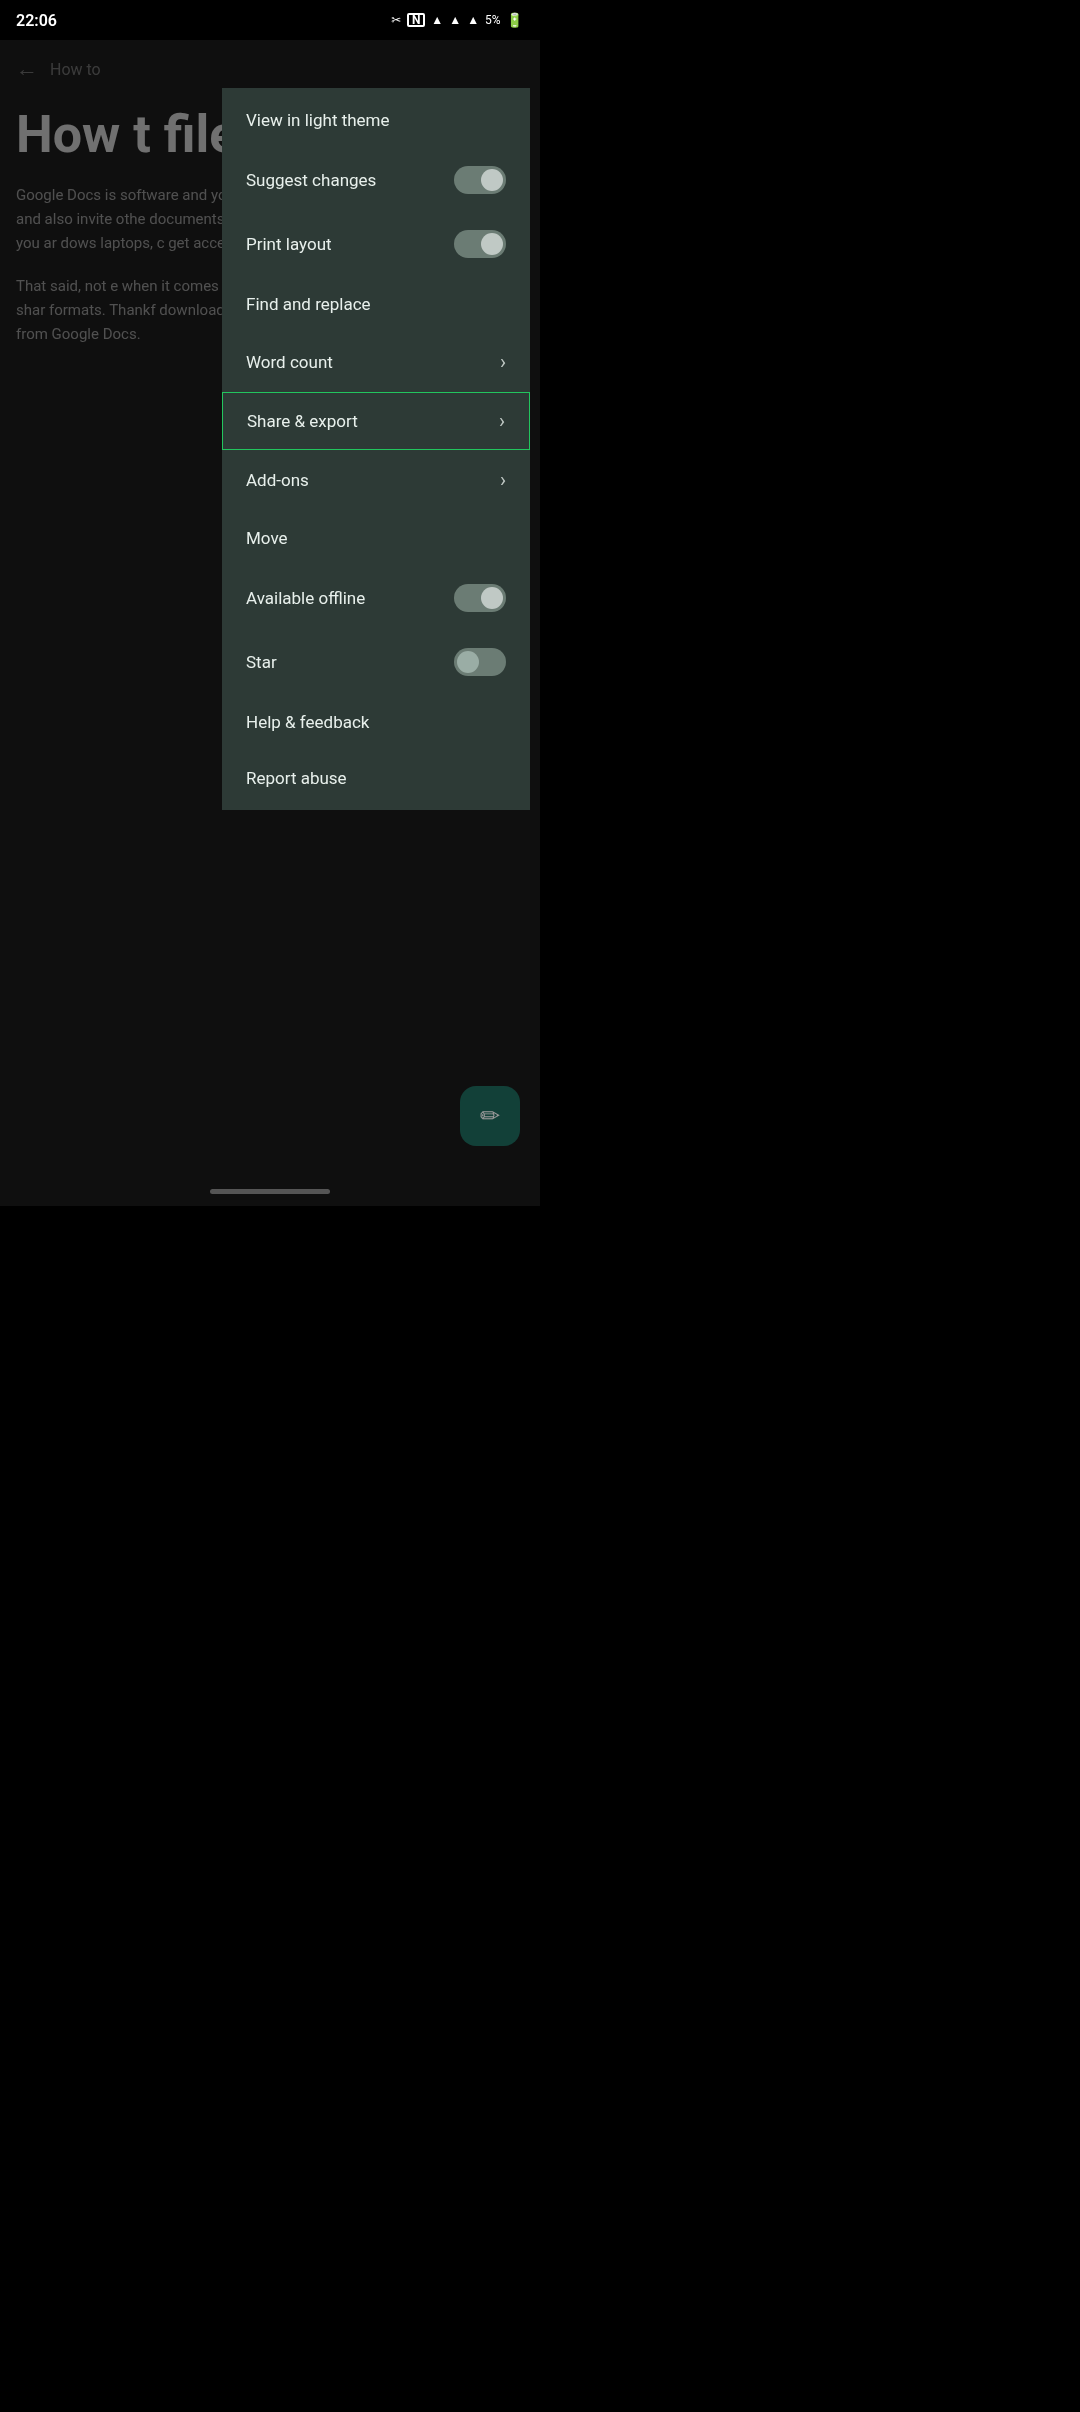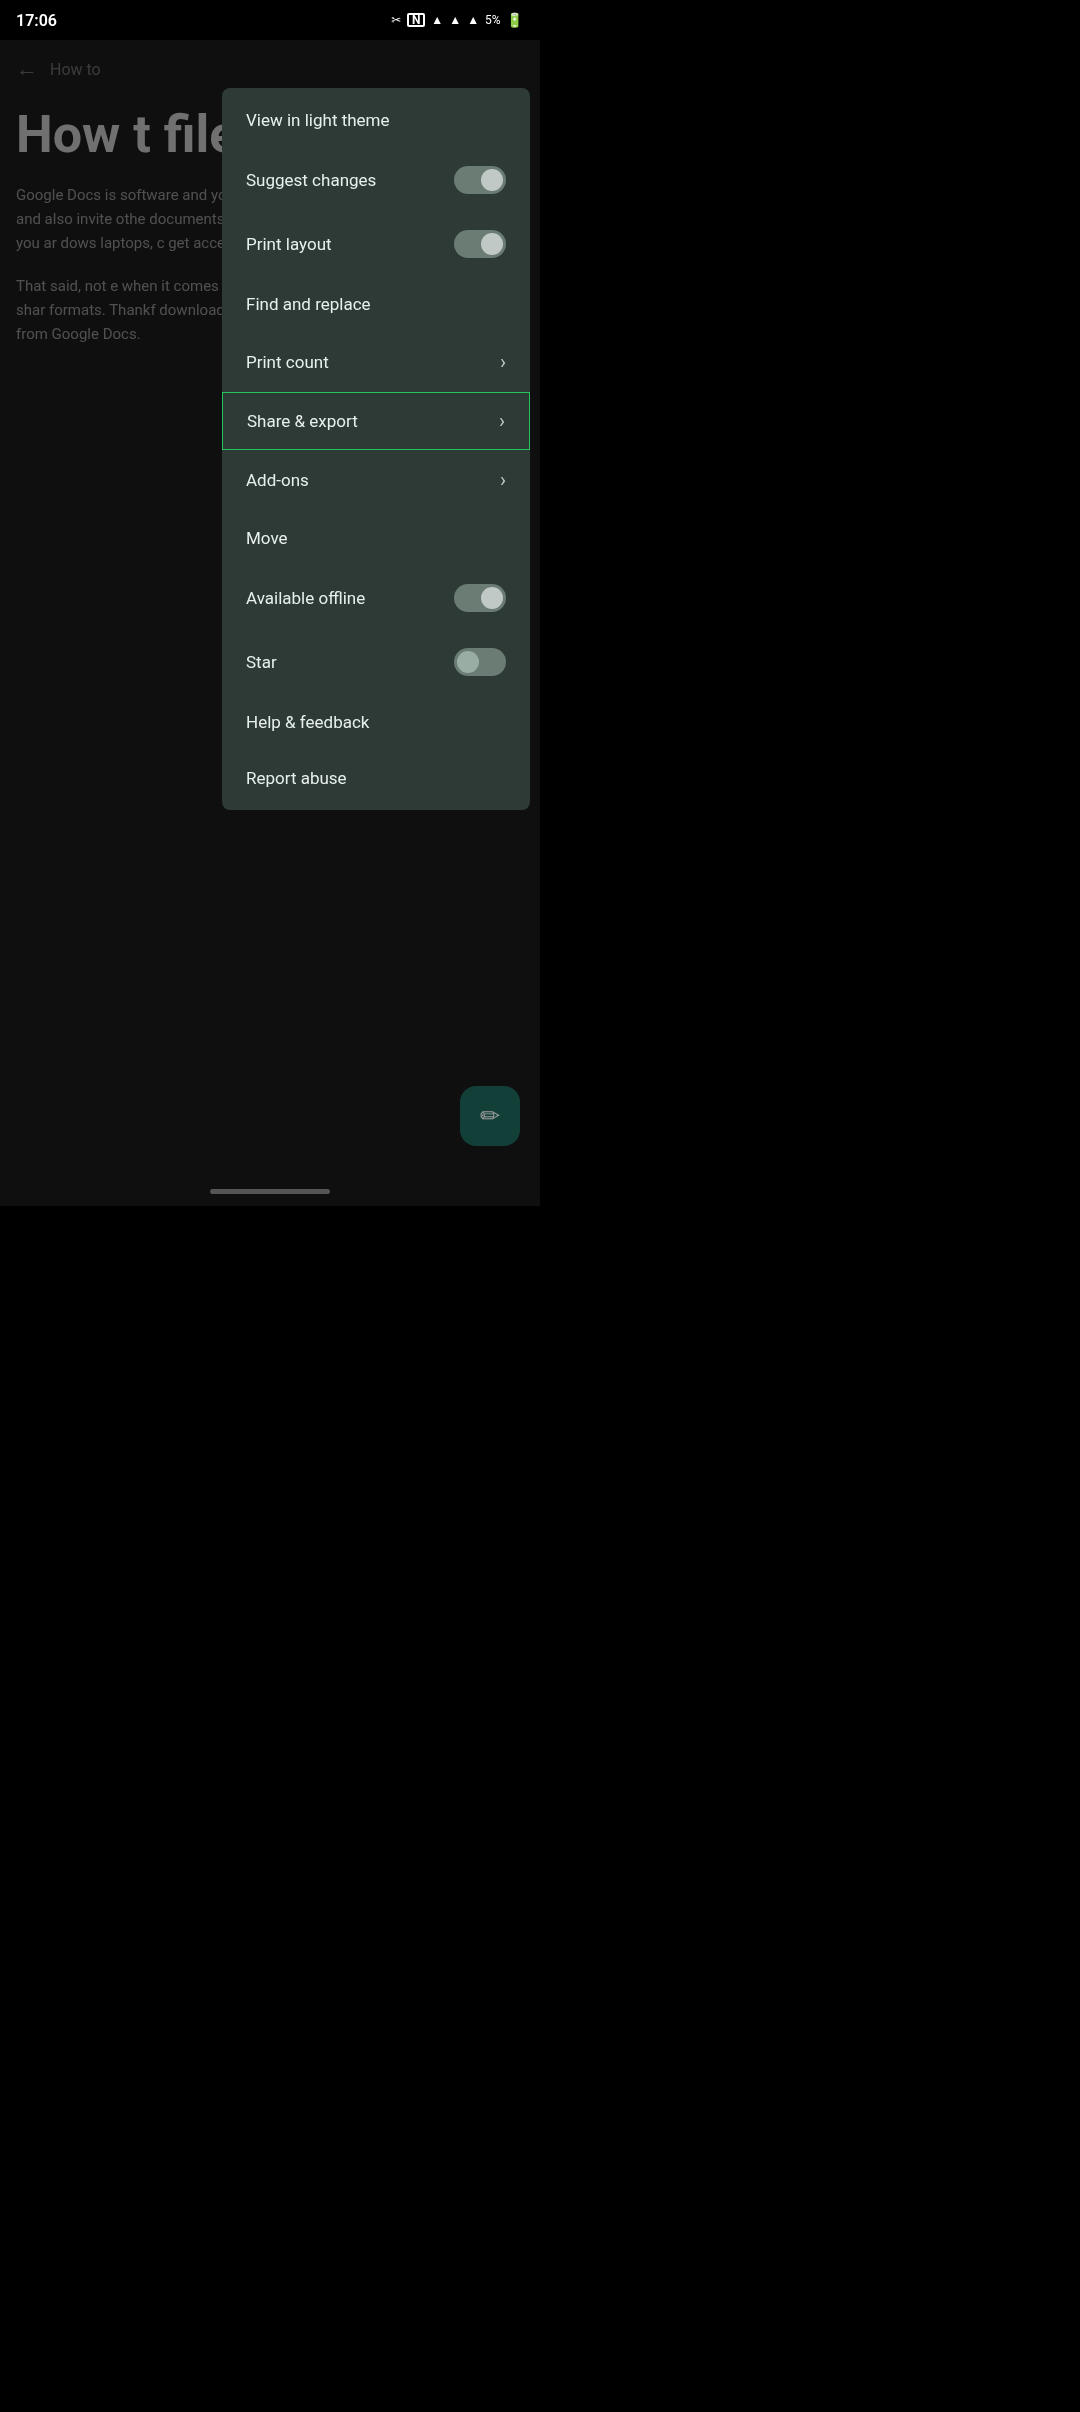--- a/index.html
+++ b/index.html
@@ -253,7 +253,7 @@
 <body>
 
 <div class="status-bar">
-  <span class="status-time">17:06</span>
+  <span class="status-time">22:06</span>
   <div class="status-icons">
     <span class="scissors-icon">✂</span>
     <span class="nfc-icon">N</span>

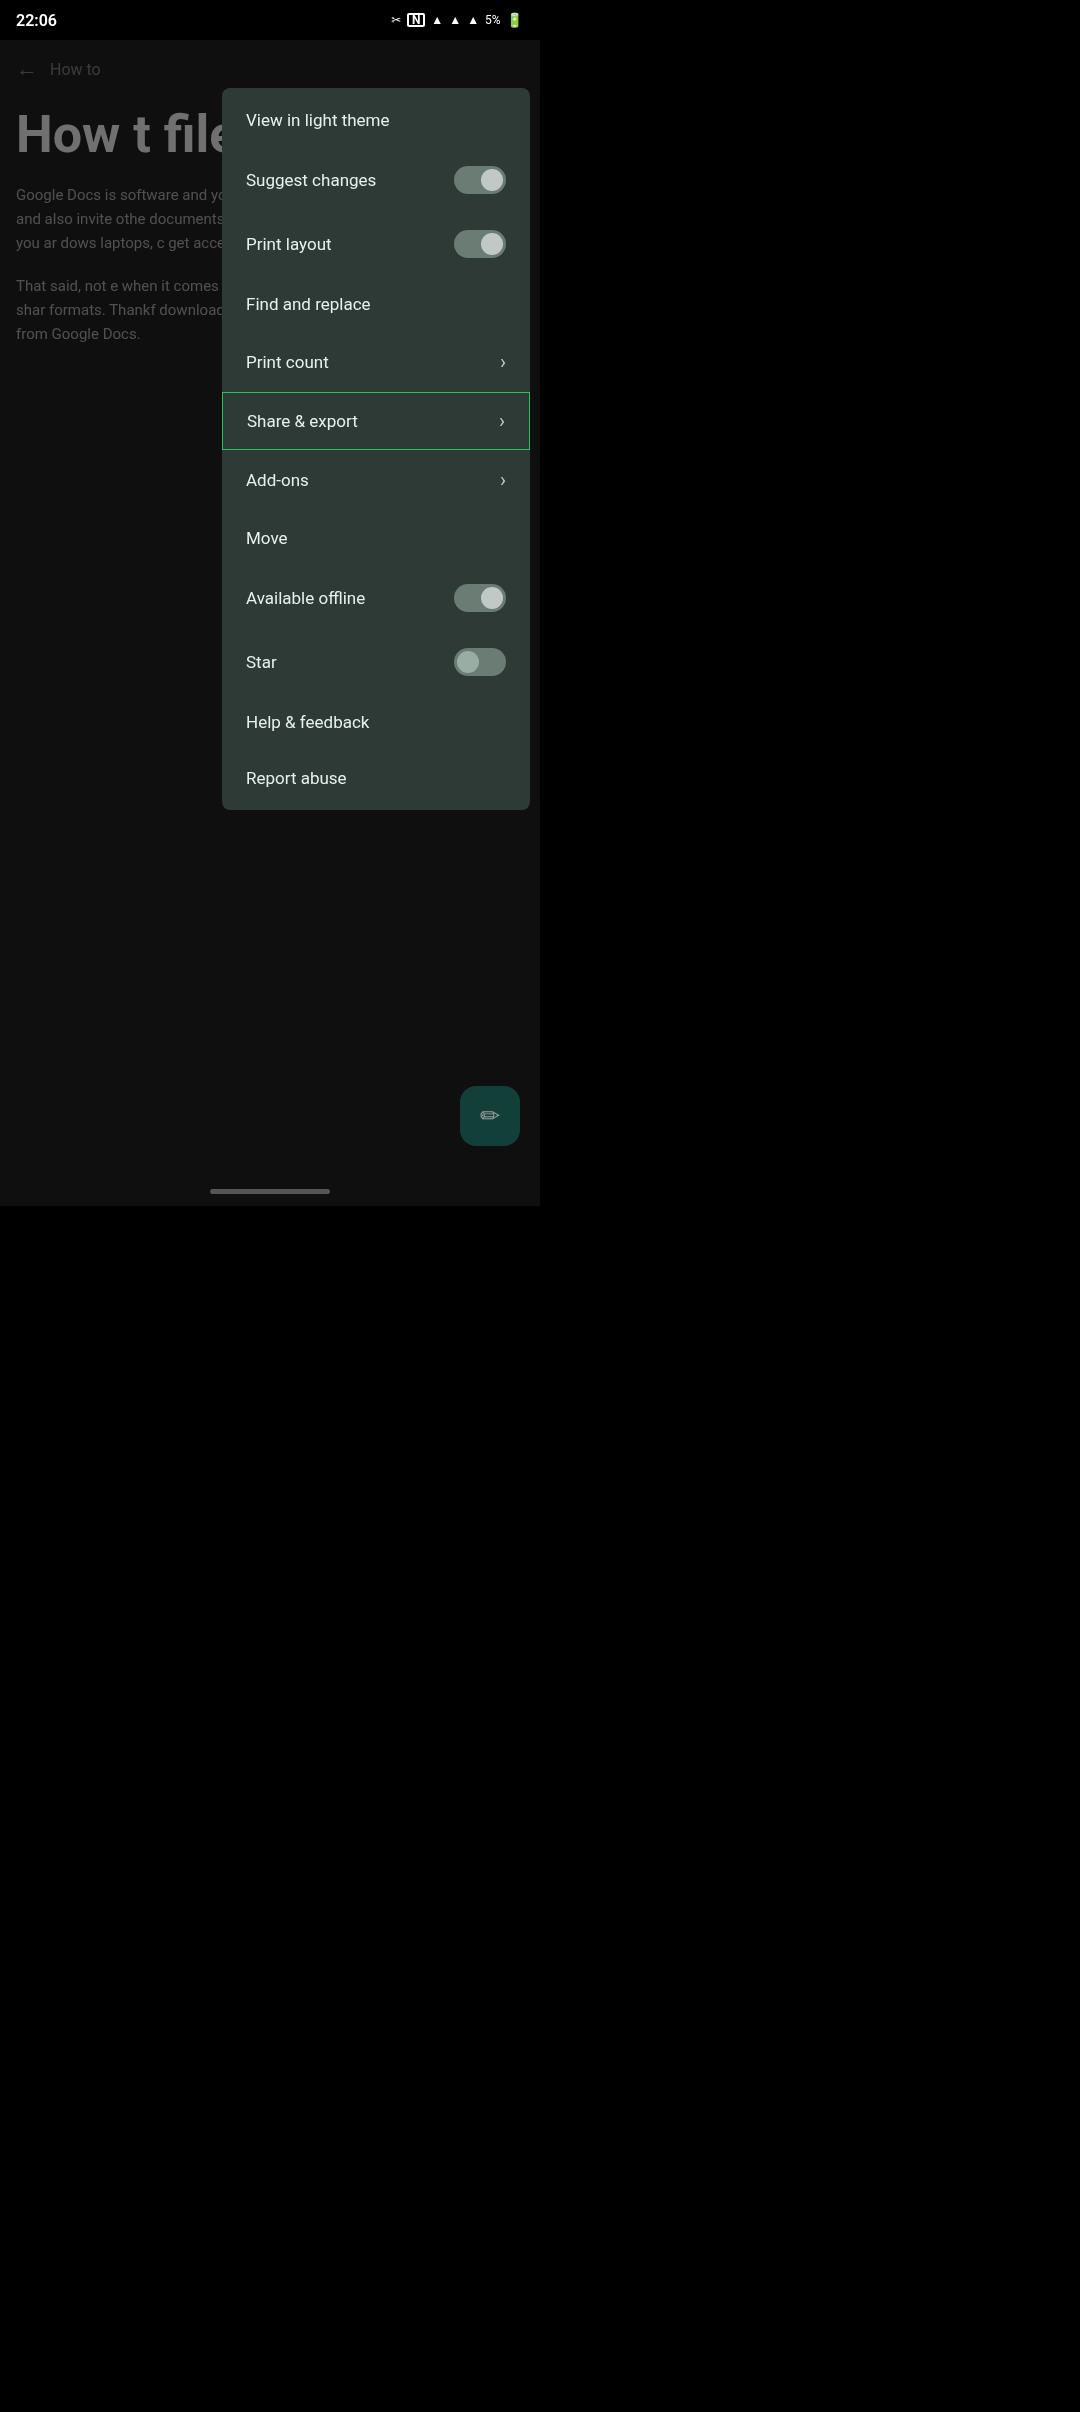--- a/index.html
+++ b/index.html
@@ -115,7 +115,7 @@
       left: 222px;
       right: 10px;
       background: #2d3a36;
-      border-radius: 8px;
+      border-radius: 0;
       z-index: 20;
       overflow: hidden;
       padding: 4px 0;

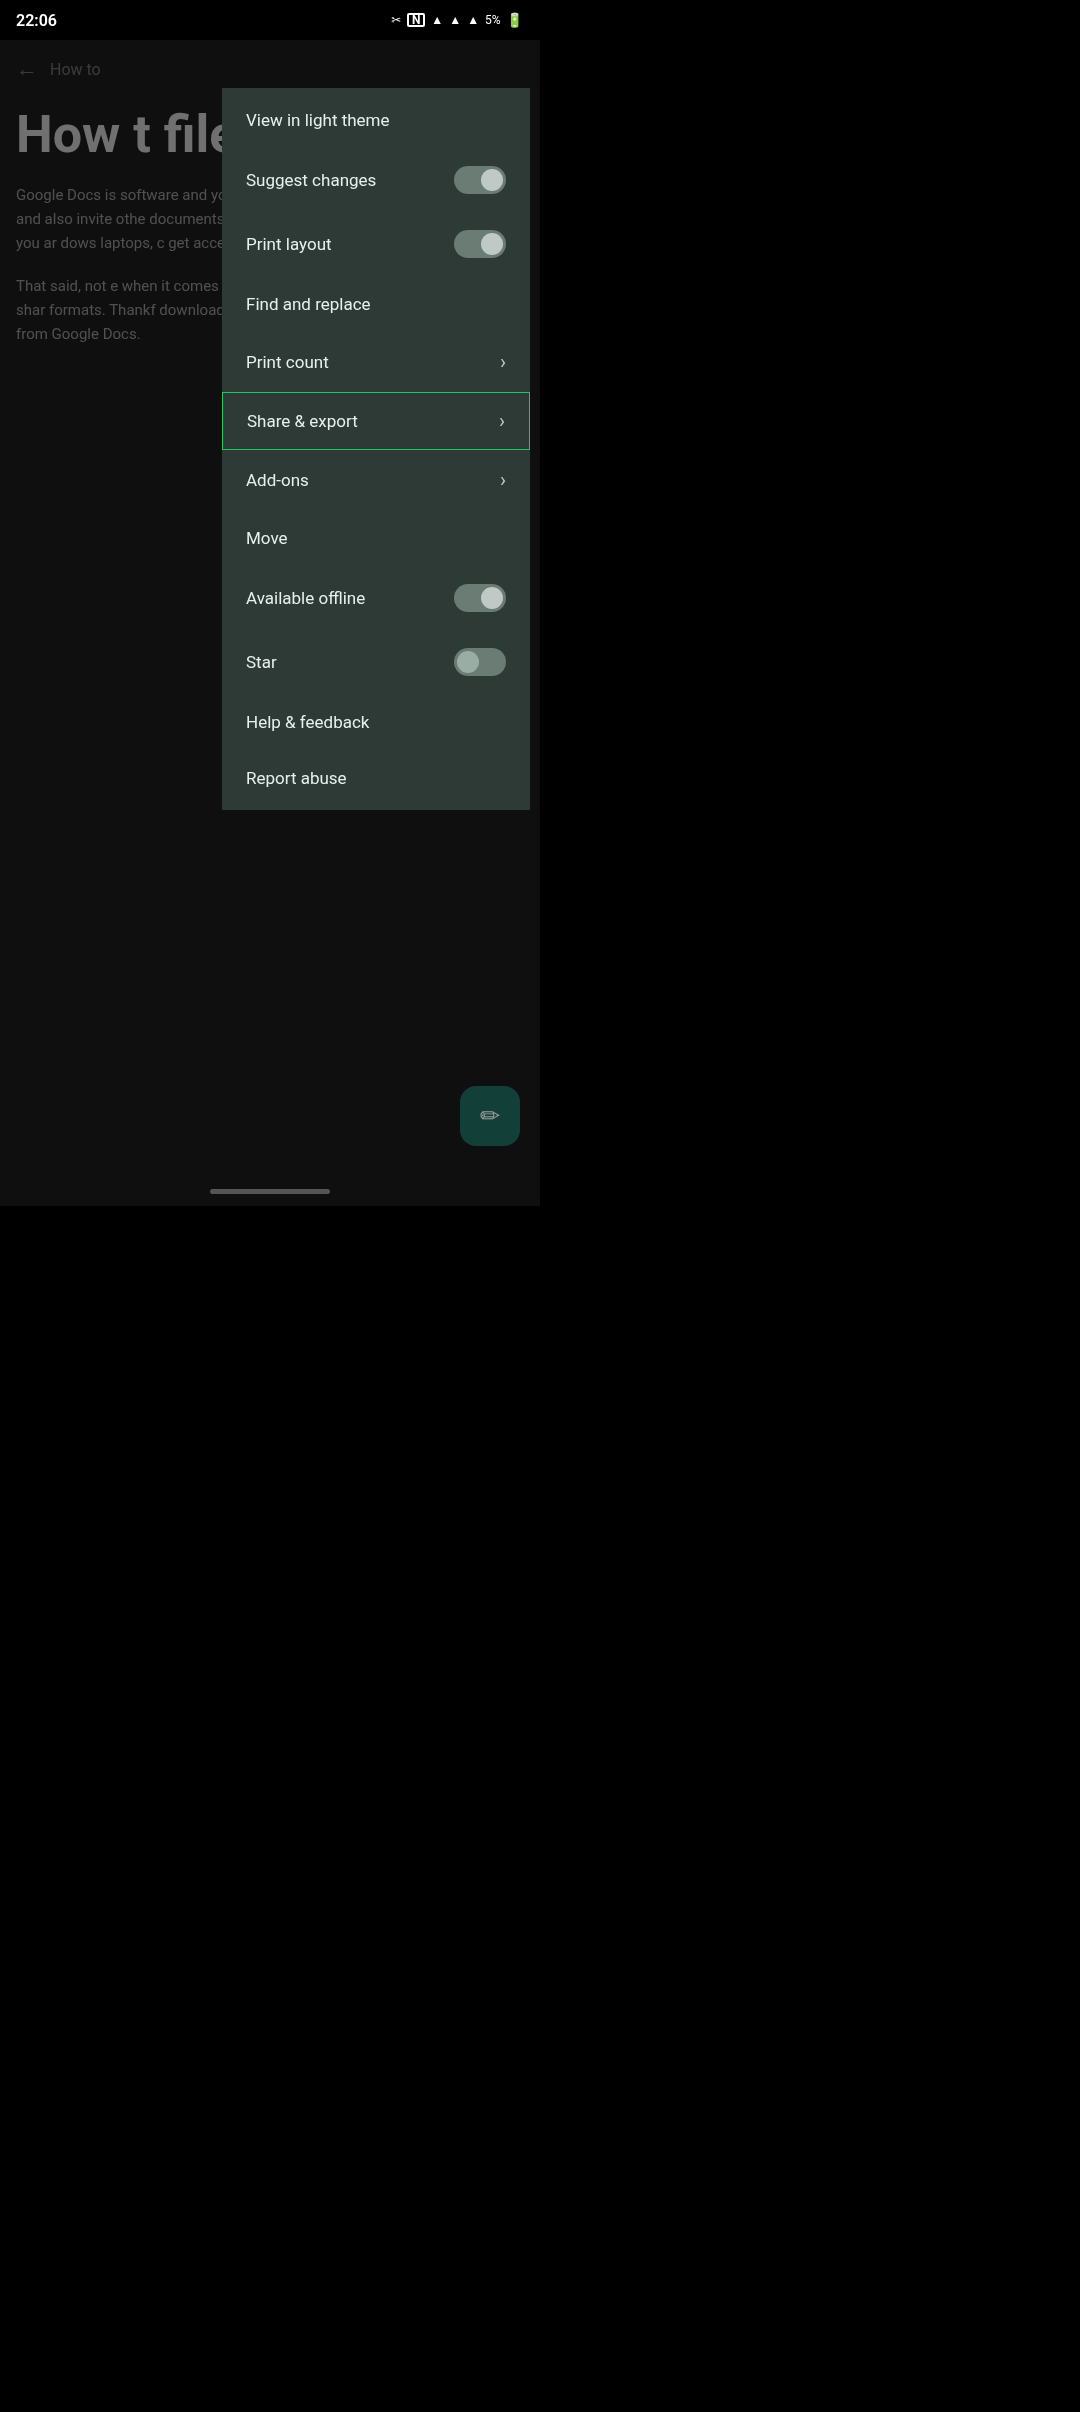--- a/index.html
+++ b/index.html
@@ -308,7 +308,7 @@
   </div>
 
   <div class="menu-item">
-    <span class="menu-item-label">Print count</span>
+    <span class="menu-item-label">Word count</span>
     <div class="menu-item-right">
       <span class="chevron">›</span>
     </div>

